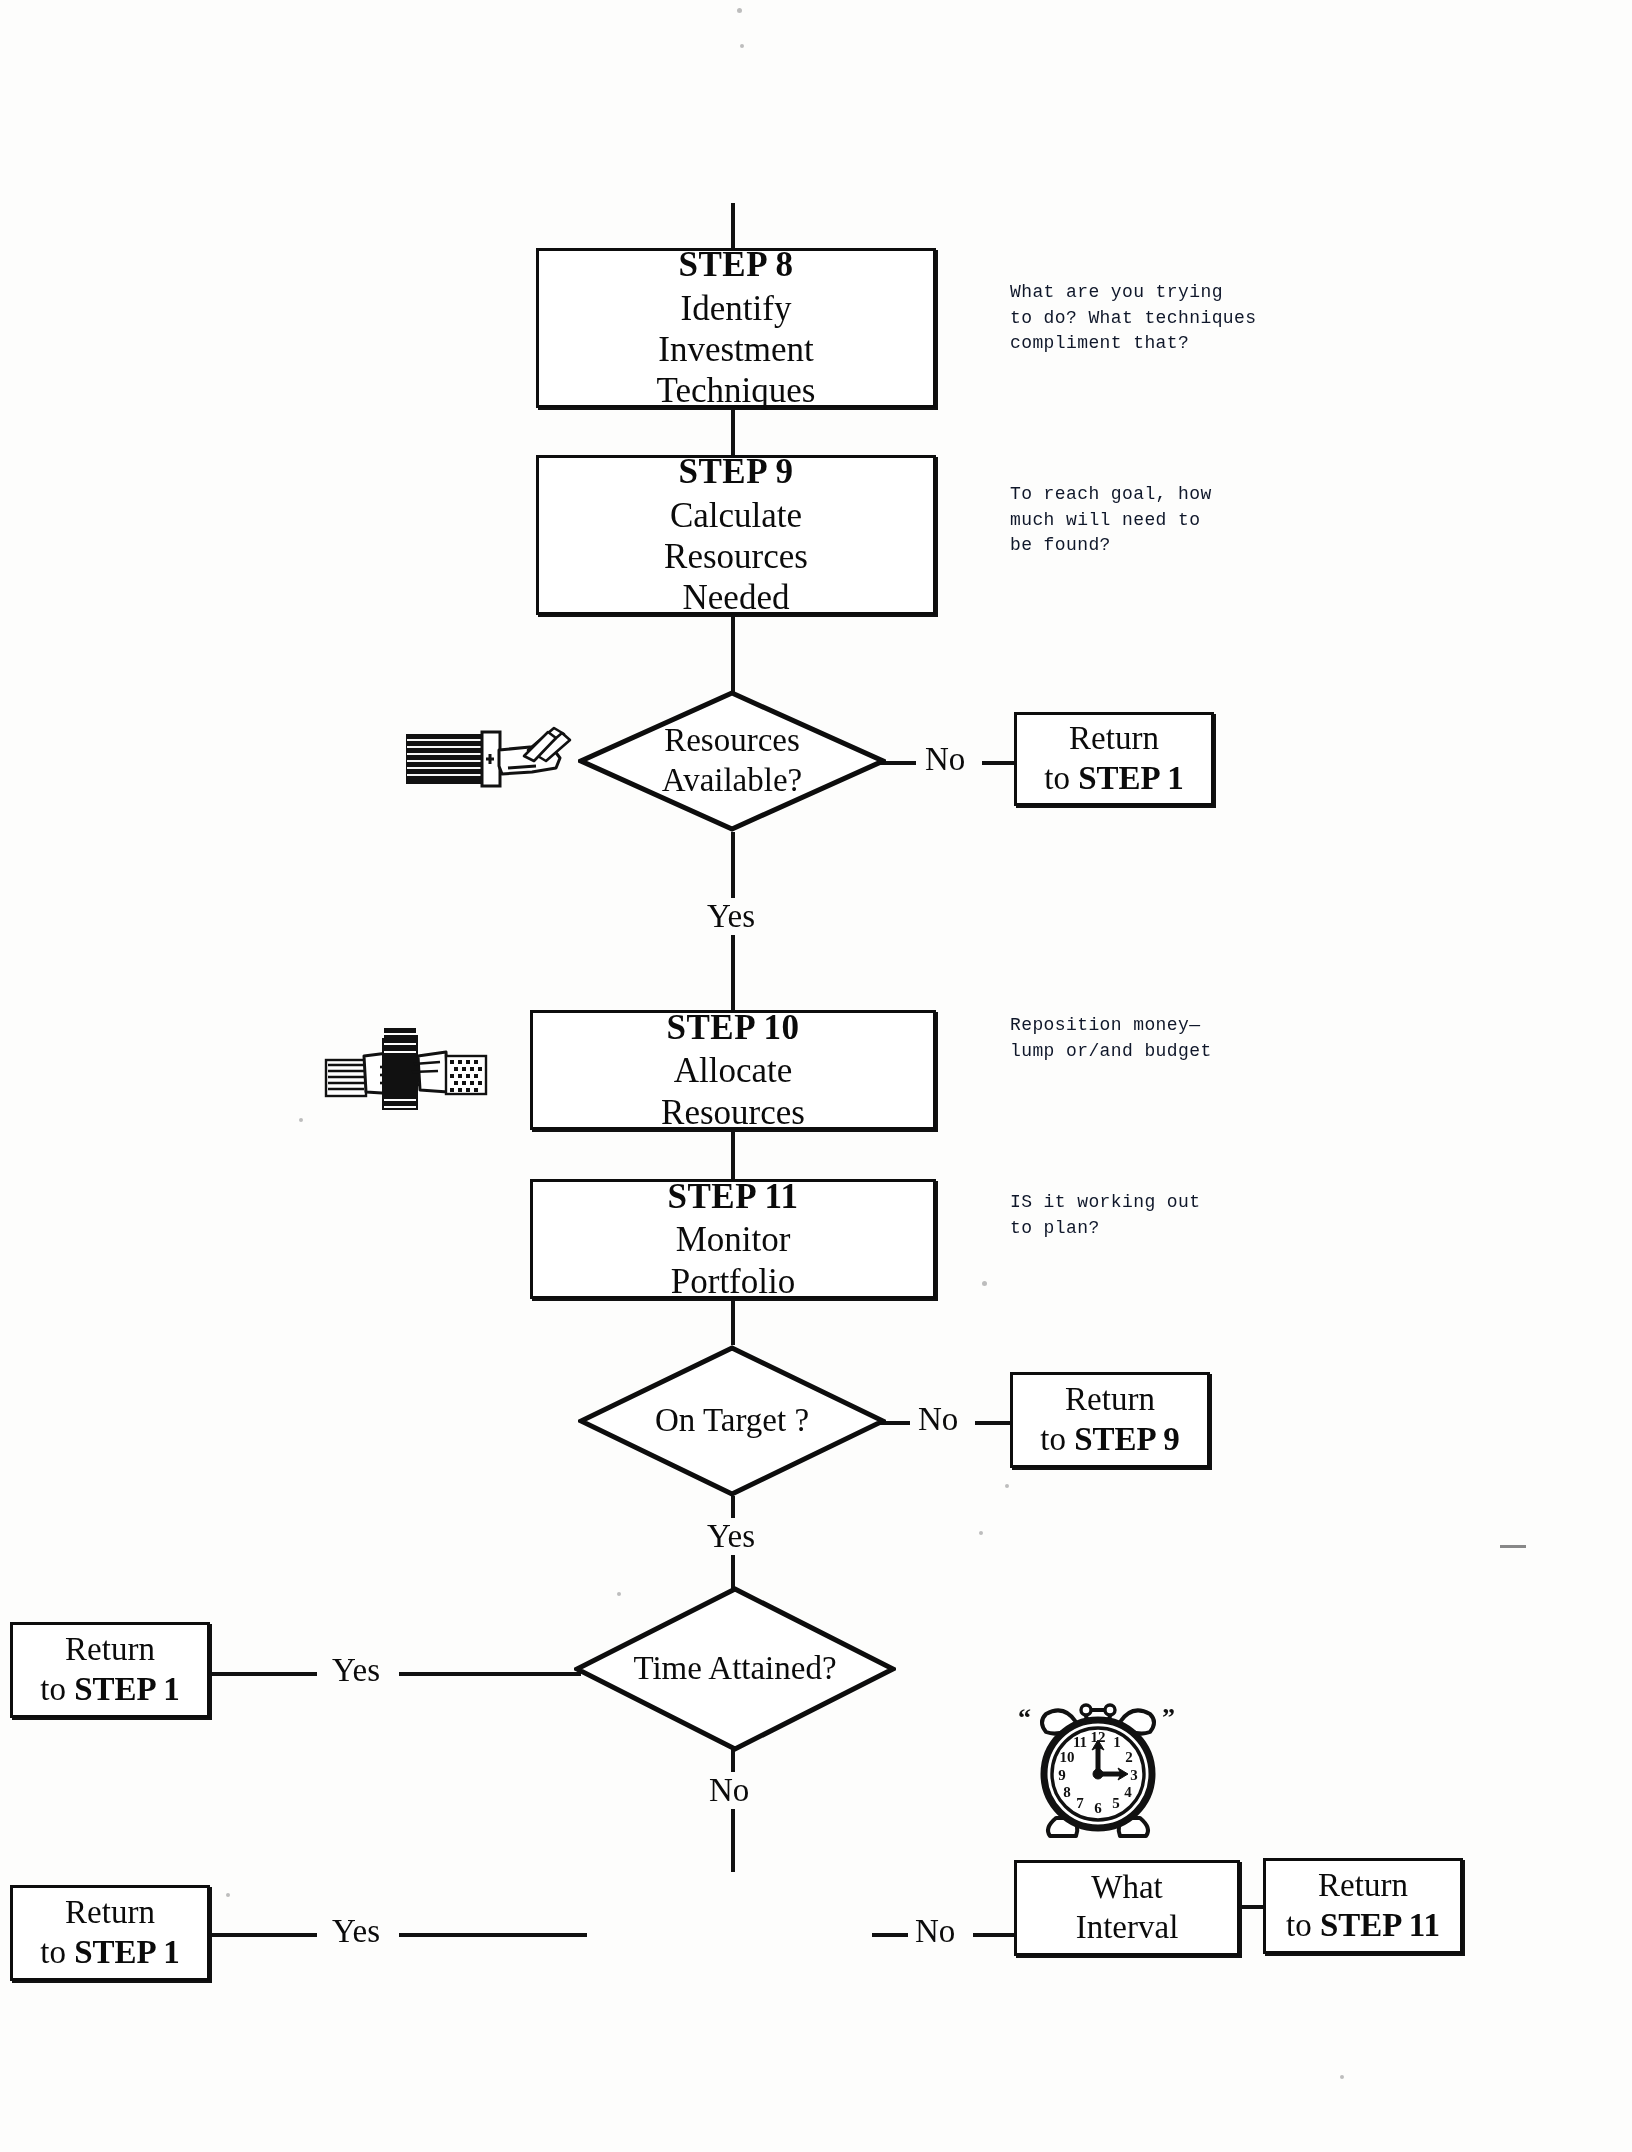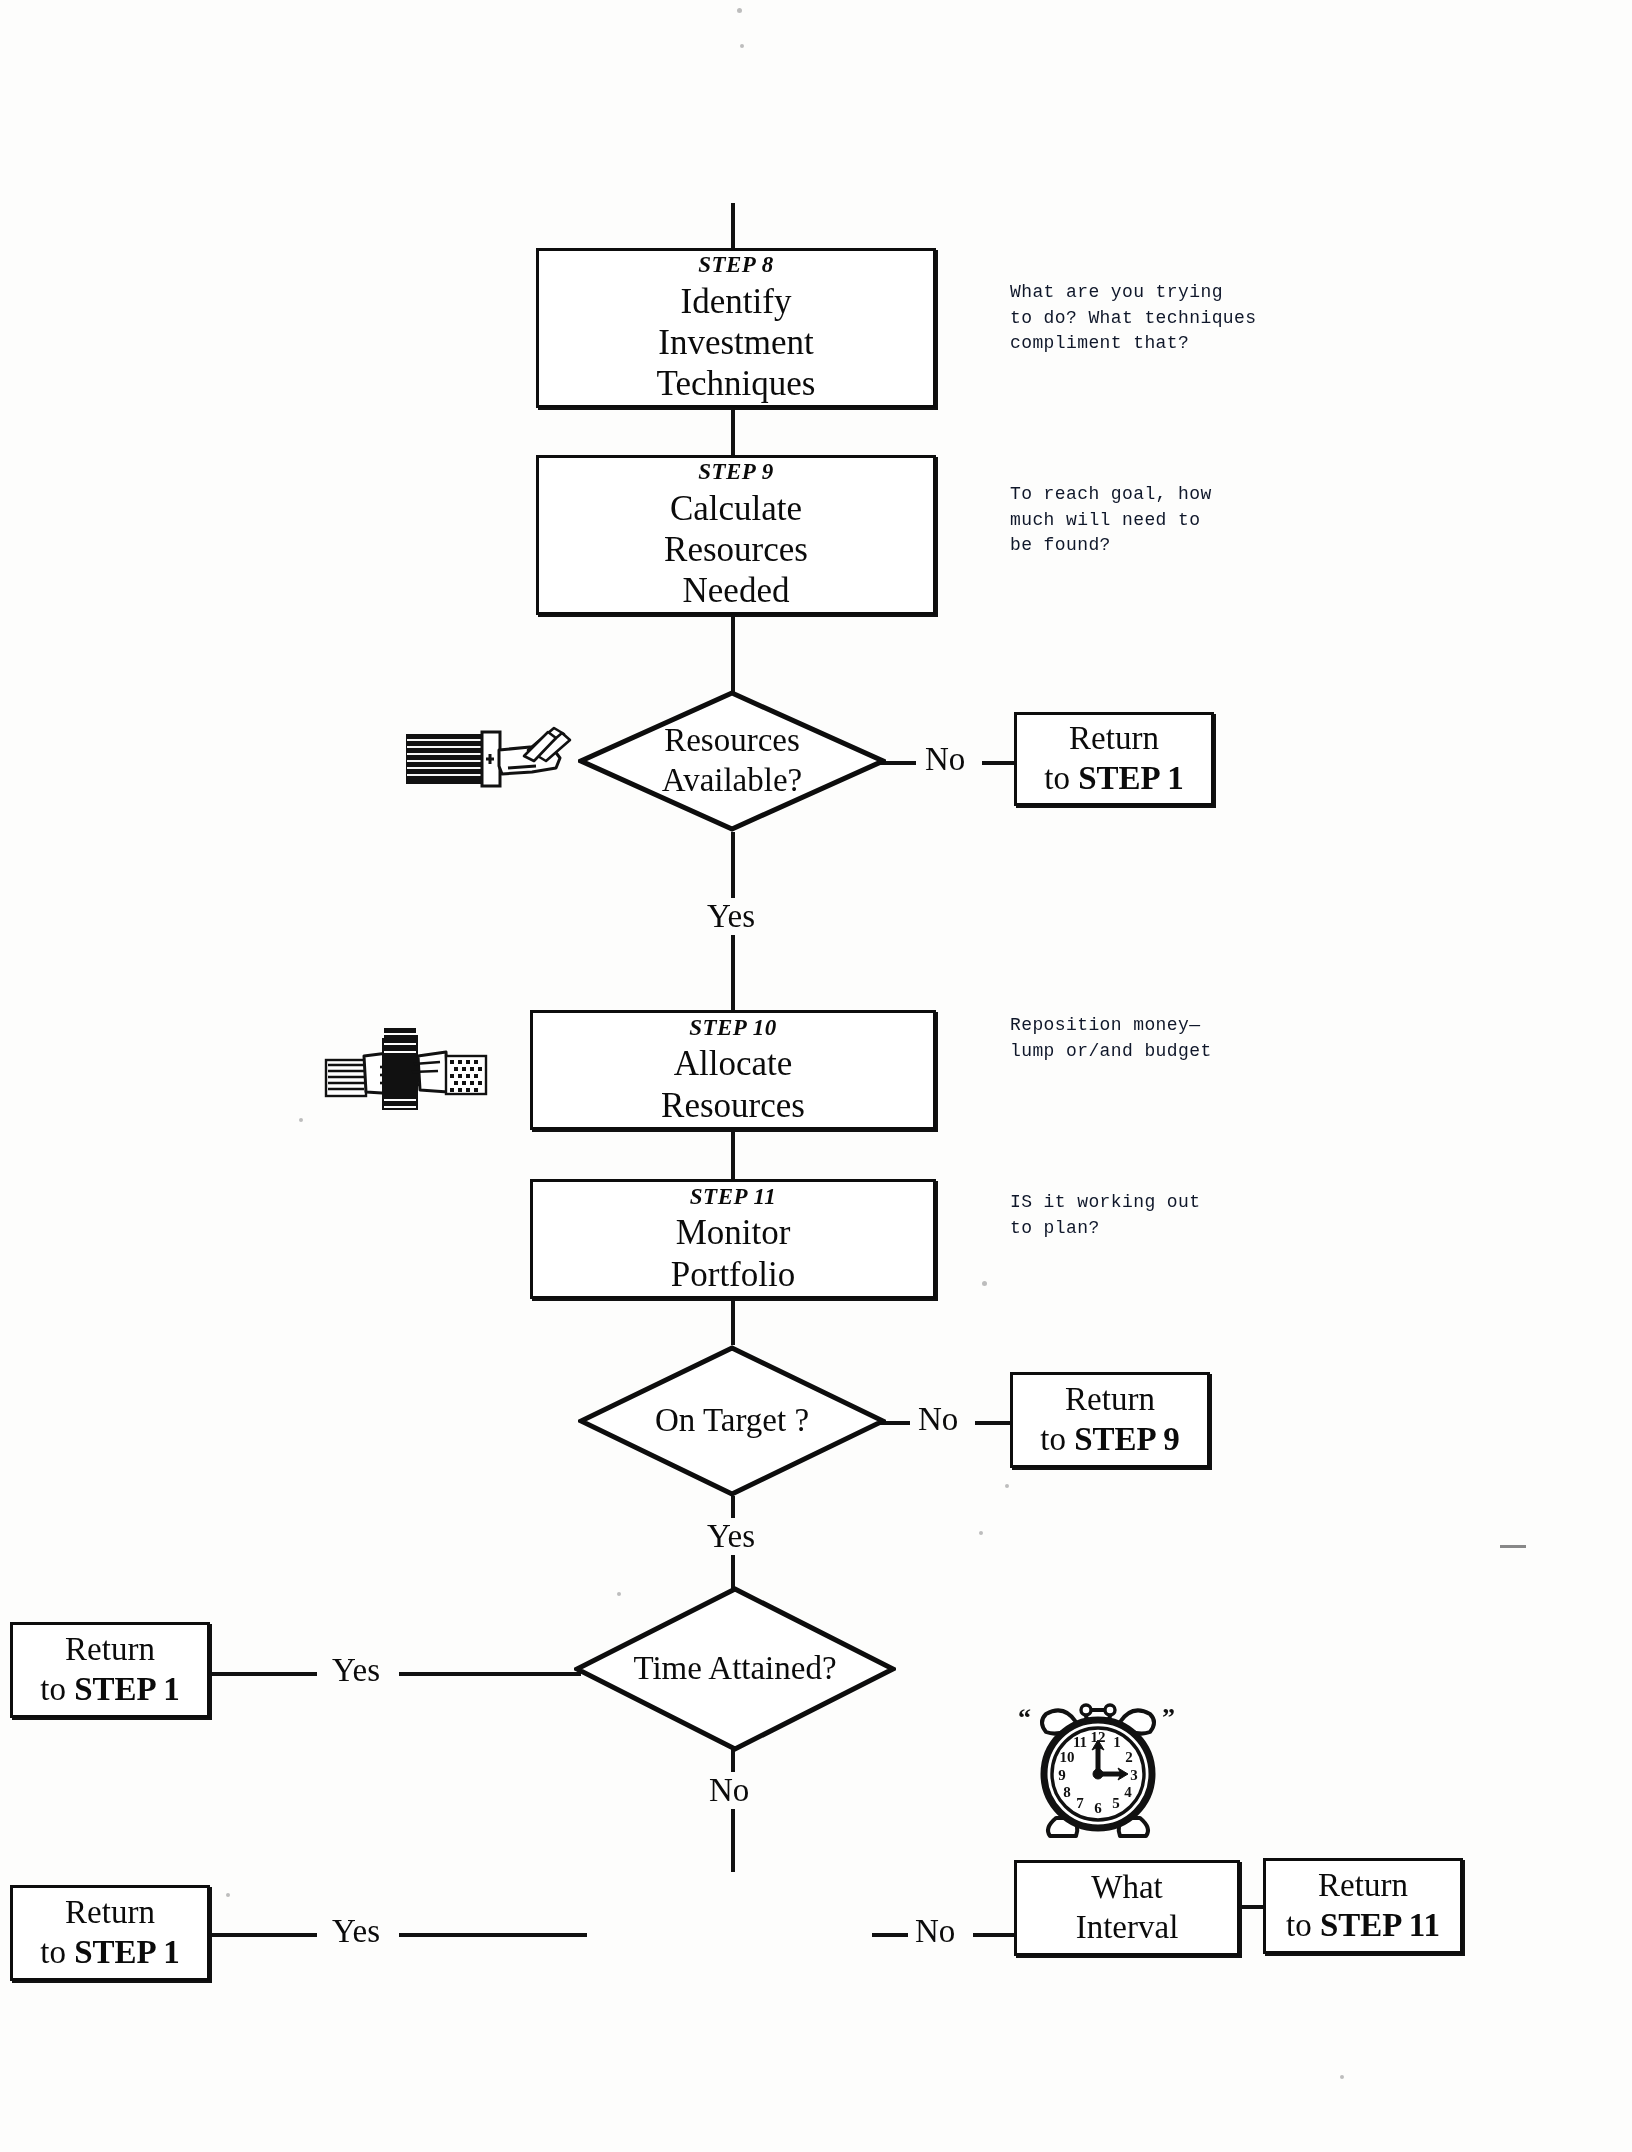--- a/index.html
+++ b/index.html
@@ -47,7 +47,7 @@
 
   
   .step-box { font-size: 35px; }
-  .step-box .ttl { font-size: 23px; margin-bottom: 2px; font-style: italic; }
+  .step-box .ttl { font-size: 35px; margin-bottom: 2px; }
 
   
   .ret-box {

